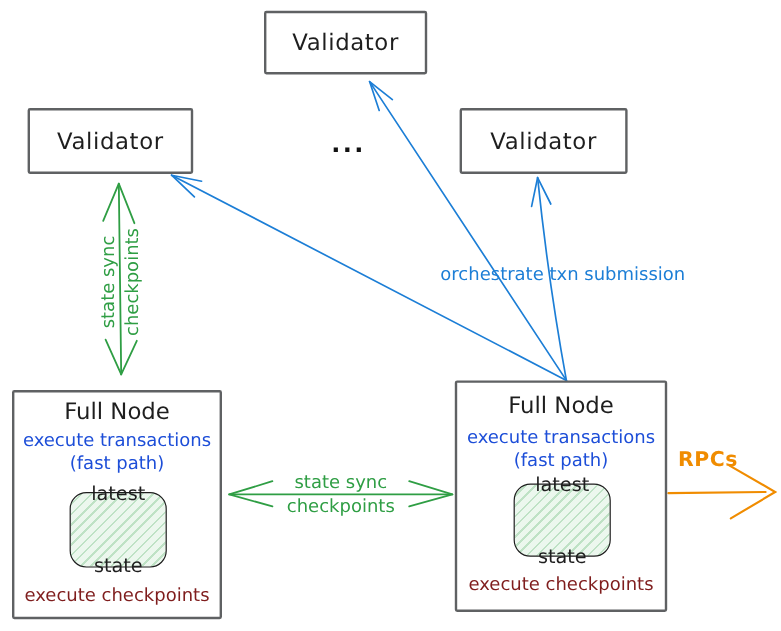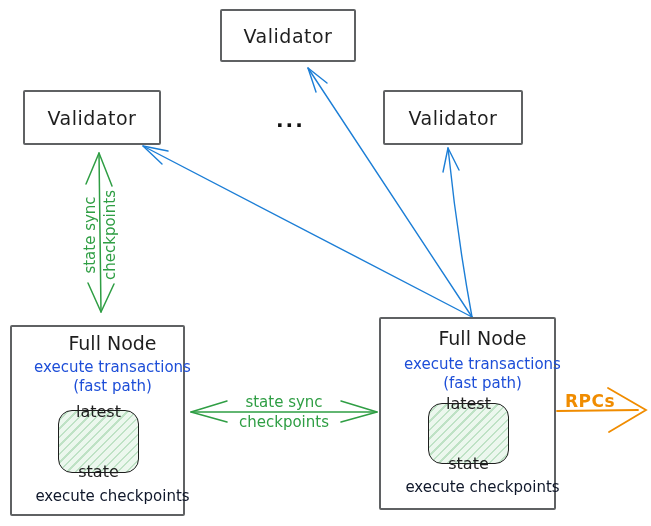--- a/index.html
+++ b/index.html
@@ -112,6 +112,7 @@
     <div class="fn-green" style="top:159px;">execute checkpoints</div>
   </div>
 
+  <div class="edge-label lbl-blue" style="left:469px; top:228px;">orchestrate txn submission</div>
 
   <div class="edge-label lbl-green vertical" style="left:90px; top:235px;">state sync</div>
   <div class="edge-label lbl-green vertical" style="left:110px; top:235px;">checkpoints</div>

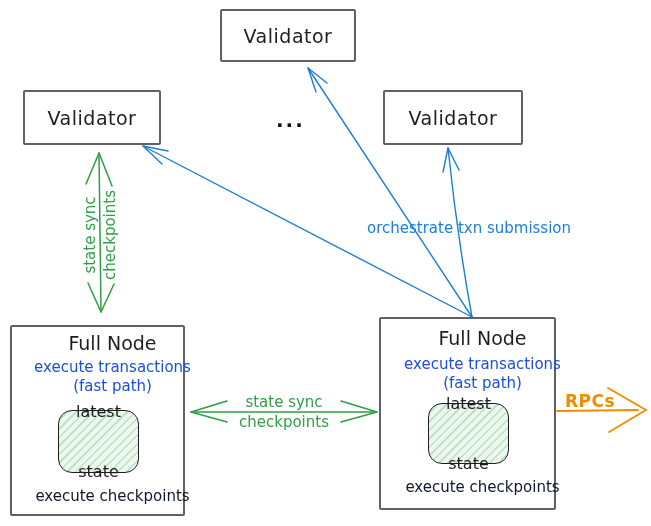--- a/index.html
+++ b/index.html
@@ -22,7 +22,7 @@
     letter-spacing:2px;
   }
 
-  .fullnode { display:block;padding-left:15px; }
+  .fullnode { display:block; }
   .fn-title { position:absolute; width:100%; text-align:center; font-size:19px; color:#1e1e1e; }
   .fn-blue  { position:absolute; width:100%; text-align:center; font-size:15px; line-height:17px; color:#1d4ed8; white-space:nowrap; }
   .fn-green { position:absolute; width:100%; text-align:center; font-size:15px; color:#0f172a; white-space:nowrap; }

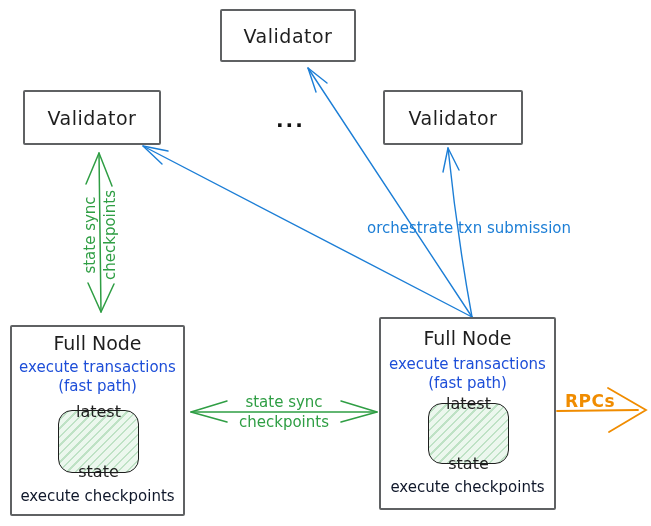--- a/index.html
+++ b/index.html
@@ -120,7 +120,7 @@
   <div class="edge-label lbl-green" style="left:284px; top:402px;">state sync</div>
   <div class="edge-label lbl-green" style="left:284px; top:422px;">checkpoints</div>
 
-  <div class="edge-label lbl-orange" style="left:590px; top:401px;">RPCs</div>
+  <div class="edge-label lbl-orange" style="left:590px; top:383px;">RPCs</div>
 </div>
 
 </body></html>

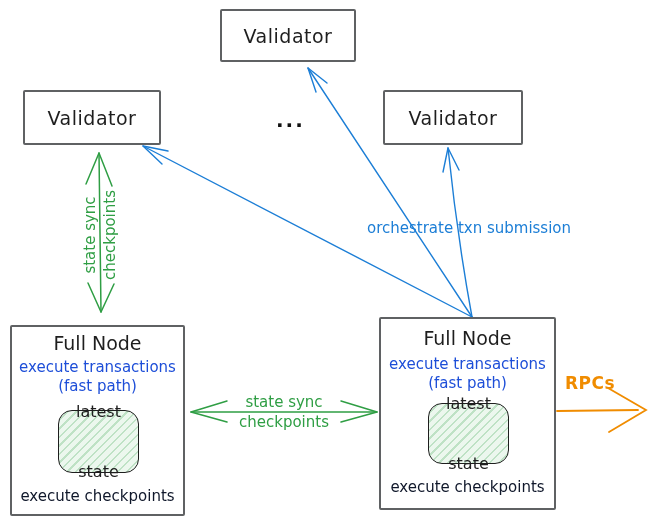--- a/index.html
+++ b/index.html
@@ -25,7 +25,7 @@
   .fullnode { display:block; }
   .fn-title { position:absolute; width:100%; text-align:center; font-size:19px; color:#1e1e1e; }
   .fn-blue  { position:absolute; width:100%; text-align:center; font-size:15px; line-height:17px; color:#1d4ed8; white-space:nowrap; }
-  .fn-green { position:absolute; width:100%; text-align:center; font-size:15px; color:#0f172a; white-space:nowrap; }
+  .fn-green { position:absolute; width:100%; text-align:center; font-size:15px; color:#7f1d1d; white-space:nowrap; }
 
   .state-box {
     position:absolute; box-sizing:border-box;

